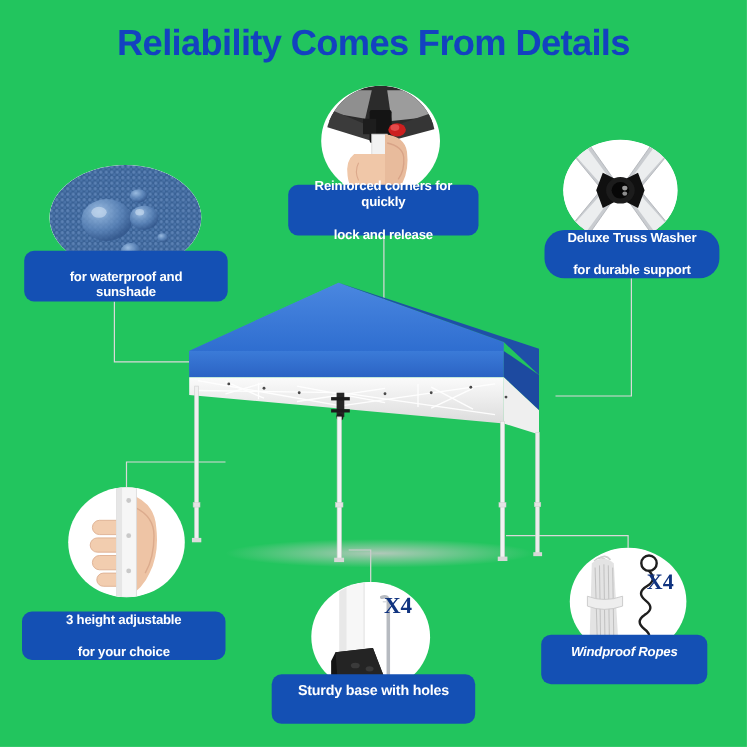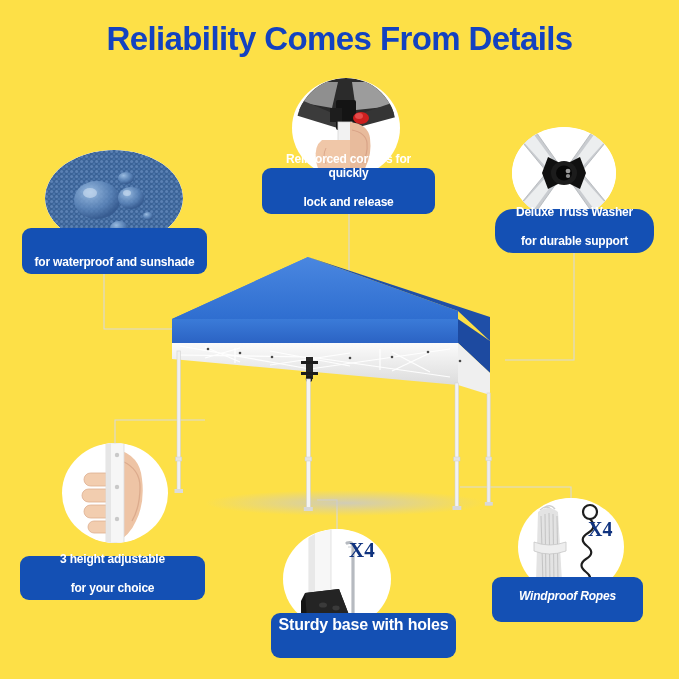--- a/index.html
+++ b/index.html
@@ -17,7 +17,7 @@
     position: relative;
     width: 679px;
     height: 679px;
-    background: #fde047;
+    background: #22c55e;
     overflow: hidden;
   }
 

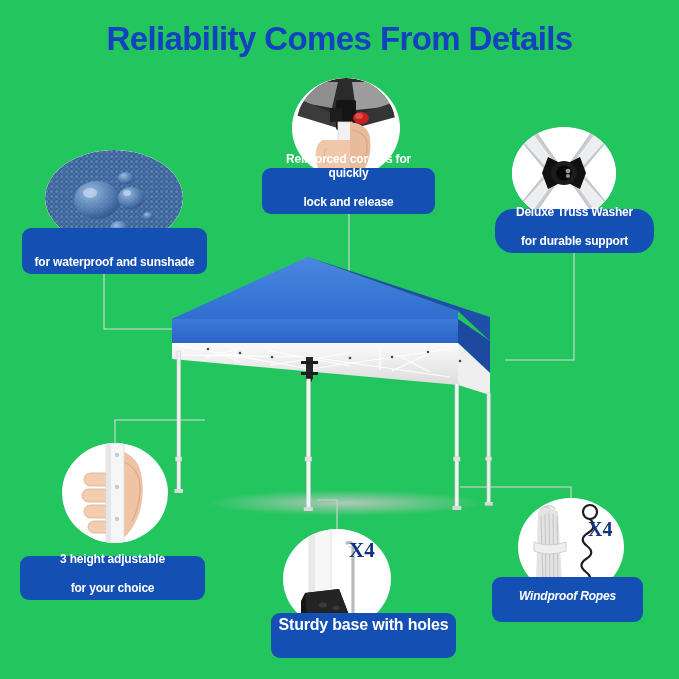--- a/index.html
+++ b/index.html
@@ -70,12 +70,12 @@
     font-weight: bold;
     text-align: center;
     display: flex;
-    align-items: flex-end;
+    align-items: center;
     justify-content: center;
     line-height: 1.22;
     letter-spacing: -0.2px;
     box-sizing: border-box;
-    padding: 4px 6px;
+    padding: 4px 16px;
   }
   .label-box span { display: block; width: 100%; }
 

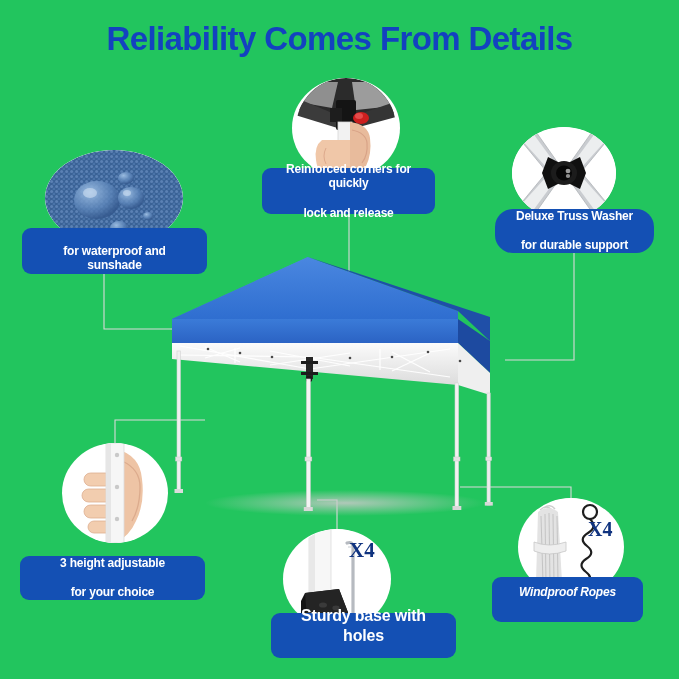--- a/index.html
+++ b/index.html
@@ -105,7 +105,7 @@
 
   
   #c-base .photo-circle { left: 283px; top: 529px; width: 108px; height: 100px; }
-  #c-base .label-box    { left: 247px; top: 613px; width: 185px; height: 45px; font-size: 16px; margin-left: 24px; }
+  #c-base .label-box    { left: 247px; top: 613px; width: 185px; height: 45px; font-size: 13px; }
 
   
   #c-ropes .photo-circle { left: 518px; top: 498px; width: 106px; height: 98px; }

